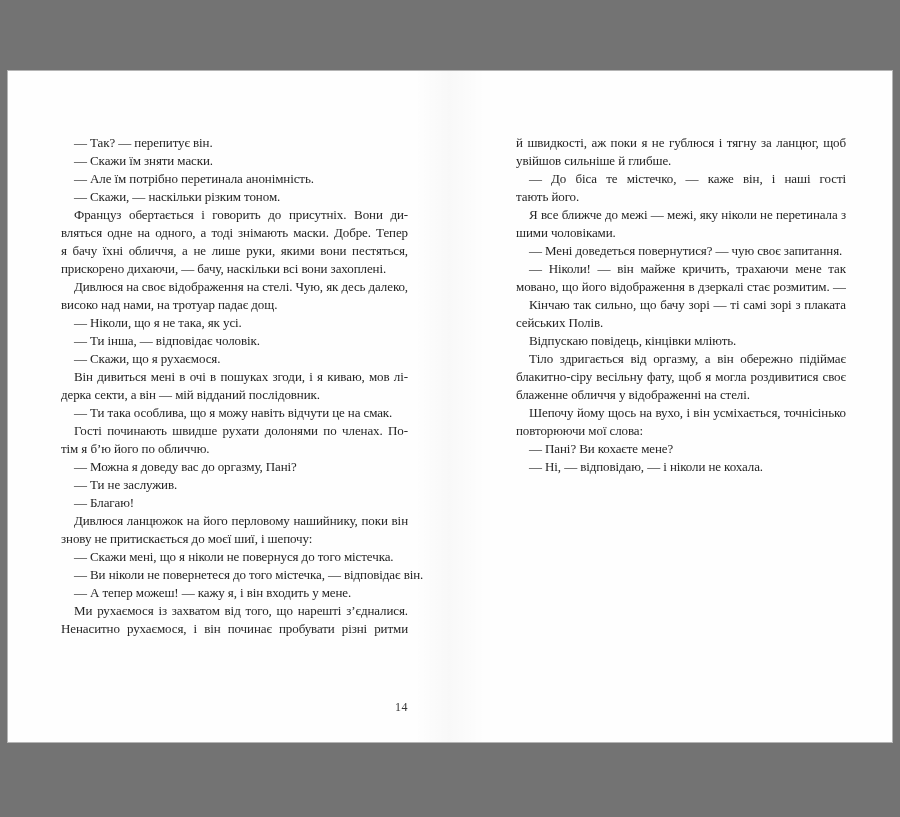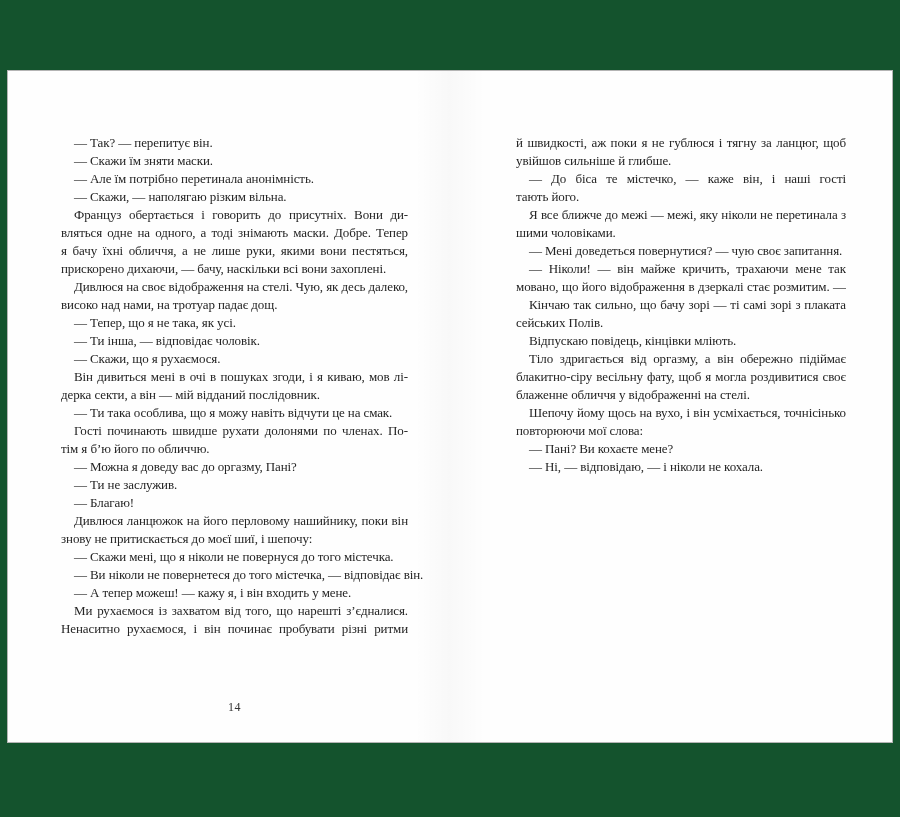--- a/index.html
+++ b/index.html
@@ -6,7 +6,7 @@
   #stage{
     position:relative;
     width:900px;height:817px;
-    background:#14532d;
+    background:#737373;
     font-family:"Liberation Serif","DejaVu Serif",serif;
     overflow:hidden;
   }

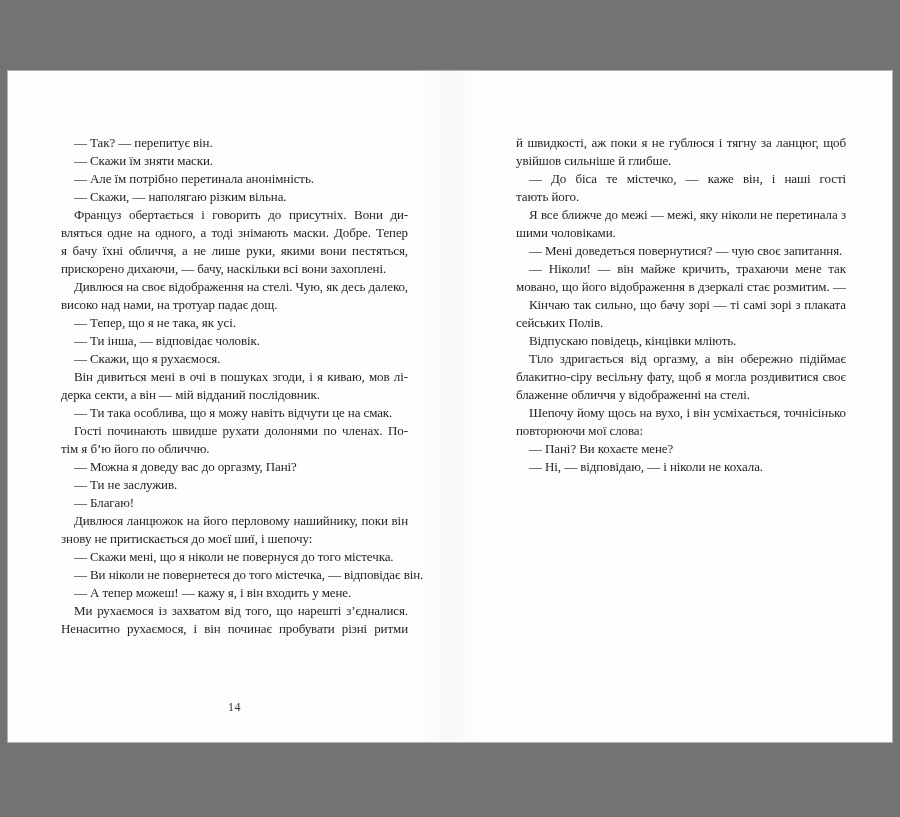--- a/index.html
+++ b/index.html
@@ -62,7 +62,7 @@
           <div class="line ind">— Але їм потрібно перетинала анонімність.</div>
         </div>
         <div class="para">
-          <div class="line ind">— Скажи, — наполягаю різким вільна.</div>
+          <div class="line ind">— Скажи, — наскільки різким тоном.</div>
         </div>
         <div class="para">
           <div class="line just ind">Француз обертається і говорить до присутніх. Вони ди-</div>

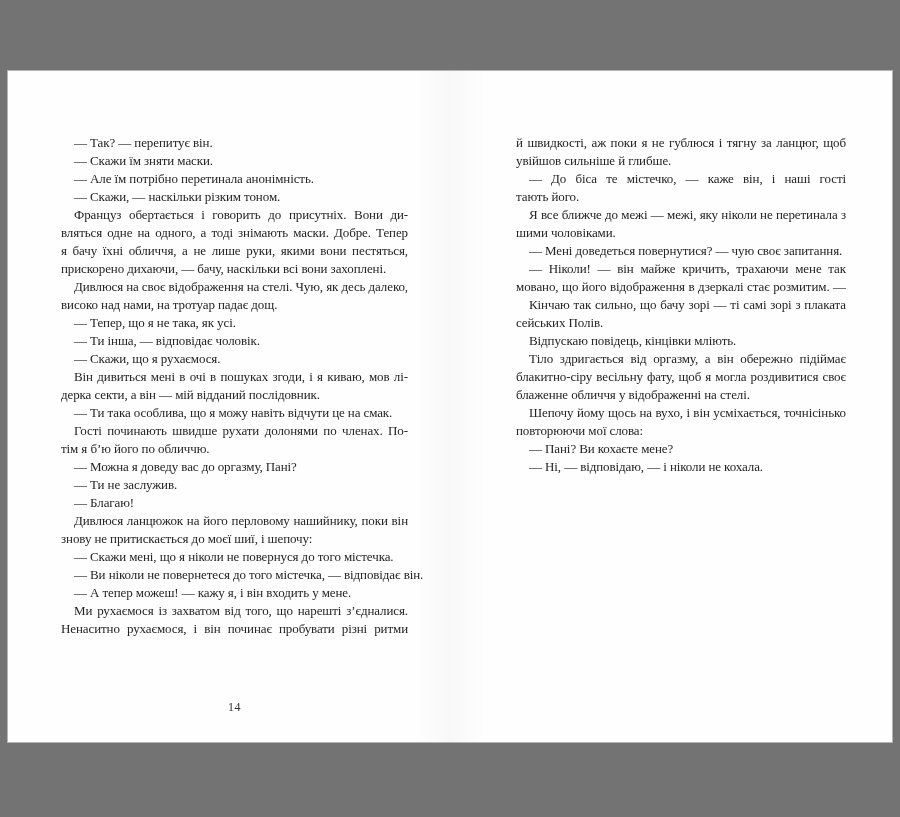--- a/index.html
+++ b/index.html
@@ -75,7 +75,7 @@
           <div class="line">високо над нами, на тротуар падає дощ.</div>
         </div>
         <div class="para">
-          <div class="line ind">— Тепер, що я не така, як усі.</div>
+          <div class="line ind">— Ніколи, що я не така, як усі.</div>
         </div>
         <div class="para">
           <div class="line ind">— Ти інша, — відповідає чоловік.</div>

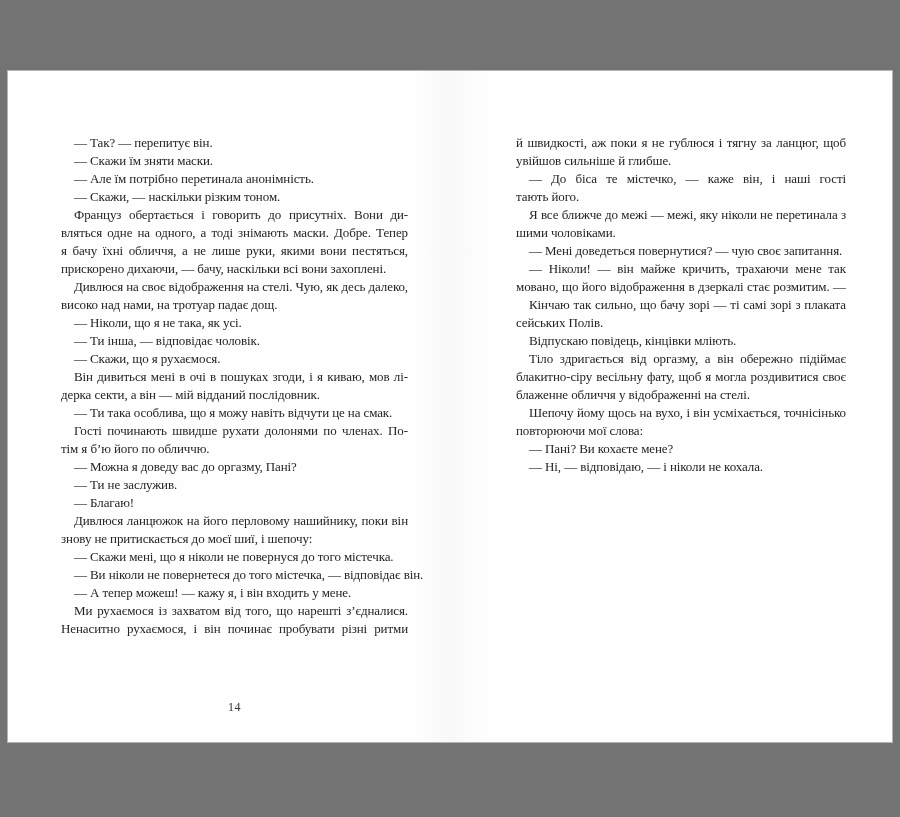--- a/index.html
+++ b/index.html
@@ -41,7 +41,7 @@
   .line.ind{padding-left:13px;}
   #page-number{
     position:absolute;left:53px;top:629px;width:347px;
-    text-align:center;
+    text-align:right;
     font-size:12px;color:#333333;
     letter-spacing:0.5px;
   }

